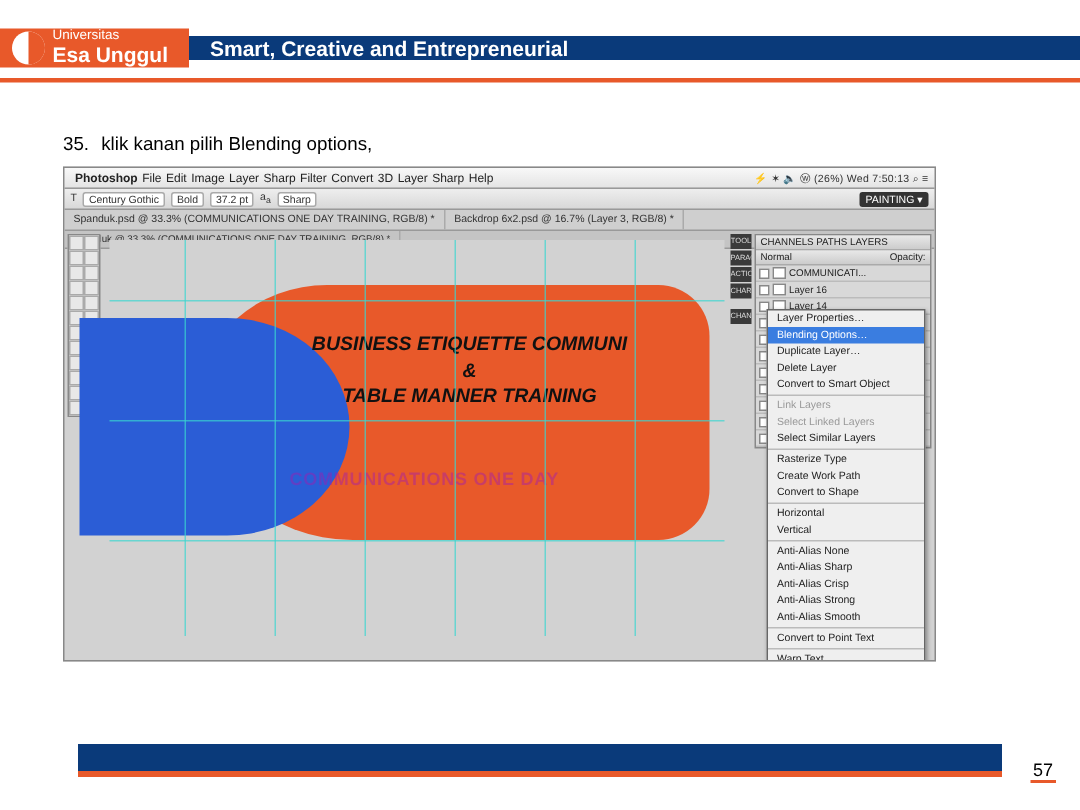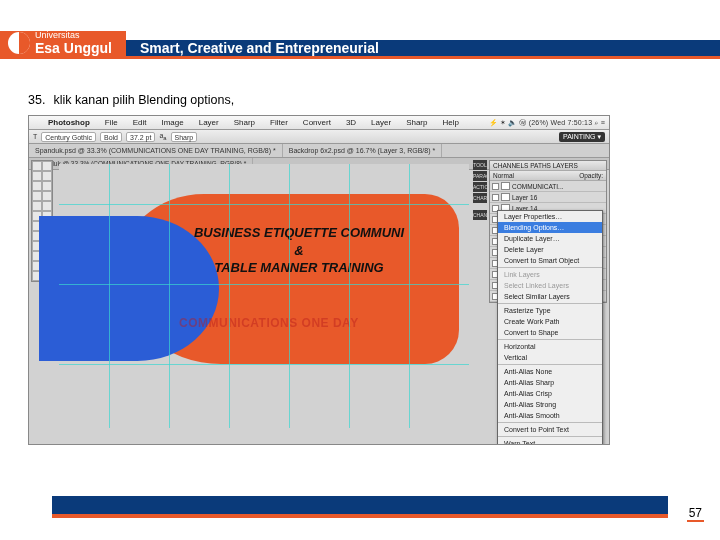--- a/index.html
+++ b/index.html
@@ -6,7 +6,7 @@
   body { width: 720px; height: 540px; font-family: Arial, sans-serif; background: #fff; position: relative; overflow: hidden; }
 
   
-  .header { height: 56px; background: #fff; display: flex; align-items: flex-end; }
+  .header { height: 40px; background: #fff; display: flex; align-items: center; margin-top: 12px; }
   .logo-block { width: 126px; background: #e8592a; display: flex; align-items: center; padding: 0 8px; }
   .logo-semi { width: 22px; height: 22px; border-radius: 50%; background: #fff; margin-right: 5px; position: relative; }
   .logo-semi::after { content:''; position:absolute; right:0; top:0; width:11px; height:22px; background:#e8592a; border-radius:0 11px 11px 0;}

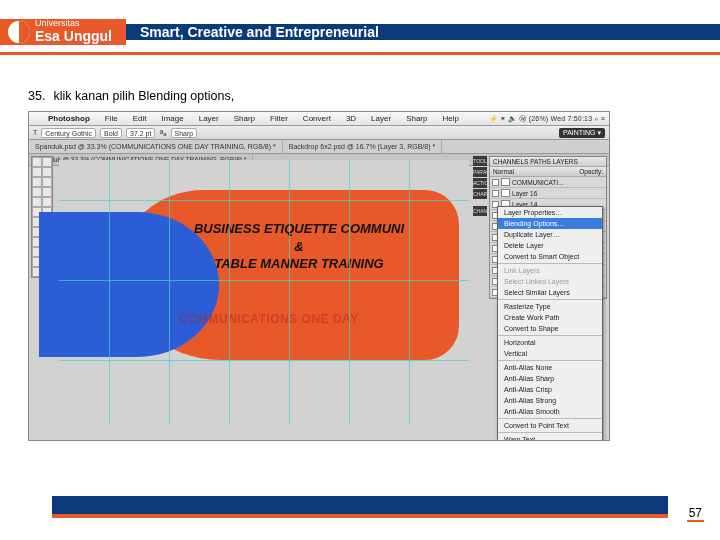--- a/index.html
+++ b/index.html
@@ -16,7 +16,7 @@
   .underline { height:3px; background:#e8592a; }
 
   
-  .content { padding: 34px 52px 0 28px; }
+  .content { padding: 34px 52px 0 28px; margin-left: 14px; }
   .instruction { font-size:12.5px; margin-bottom:8px; }
   .instruction .num { display:inline-block; width:22px; }
 

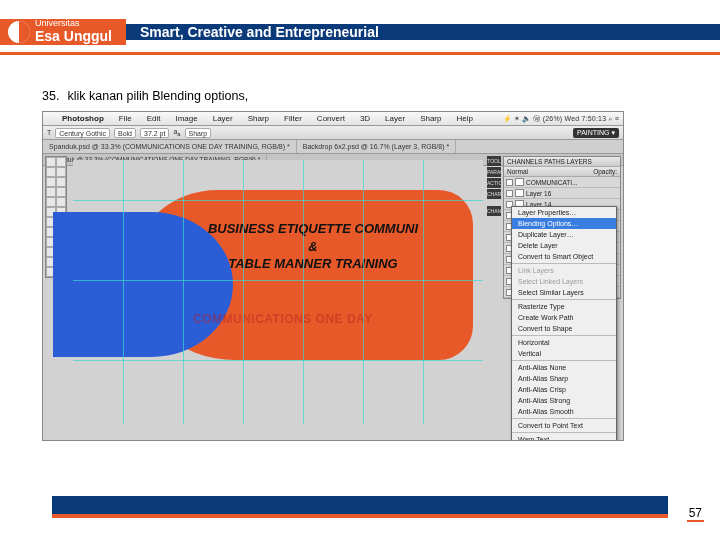--- a/index.html
+++ b/index.html
@@ -24,7 +24,7 @@
   .shot { width: 582px; height: 330px; background:#d2d2d2; position:relative; border:1px solid #888; overflow:hidden; font-size:8px; }
 
   
-  .menubar { height:14px; background:linear-gradient(#f8f8f8,#e4e4e4); display:flex; align-items:center; padding:0 4px; gap:15px; font-size:8px; color:#222; border-bottom:1px solid #999;}
+  .menubar { height:14px; background:linear-gradient(#f8f8f8,#e4e4e4); display:flex; align-items:center; padding:0 4px; gap:3px; font-size:8px; color:#222; border-bottom:1px solid #999;}
   .apple { font-size:9px; }
   .menubar .spacer { flex:1; }
   .menubar .status { font-size:7px; color:#333; letter-spacing:.2px;}

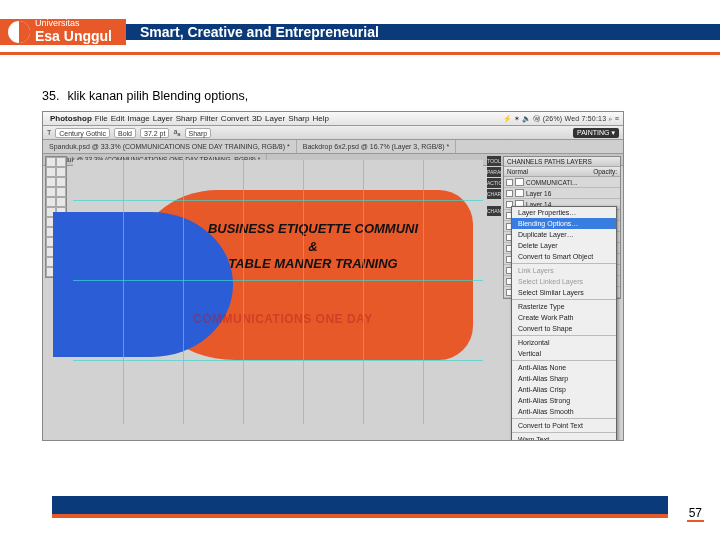--- a/index.html
+++ b/index.html
@@ -48,7 +48,7 @@
   .shape-orange { position:absolute; left:60px; top:30px; width:340px; height:170px; background:#e8592a; border-radius:100px 40px 40px 120px / 90px 40px 40px 110px;}
   .banner-text { position:absolute; left:90px; top:60px; width:300px; text-align:center; color:#111; font-weight:800; font-style:italic; font-size:13px; line-height:1.35; font-family: Arial, sans-serif;}
   .banner-text .amp { display:block; font-size:13px; }
-  .sub { position:absolute; left:120px; top:152px; color:#b91c1c; opacity:.45; font-weight:700; font-size:12px; letter-spacing:.5px;}
+  .sub { position:absolute; left:120px; top:152px; color:#a21caf; opacity:.45; font-weight:700; font-size:12px; letter-spacing:.5px;}
   .guides-v, .guides-h { position:absolute; background:#3ad6d0; opacity:.7;}
   .gv { width:1px; top:0; bottom:0; }
   .gh { height:1px; left:0; right:0; }

